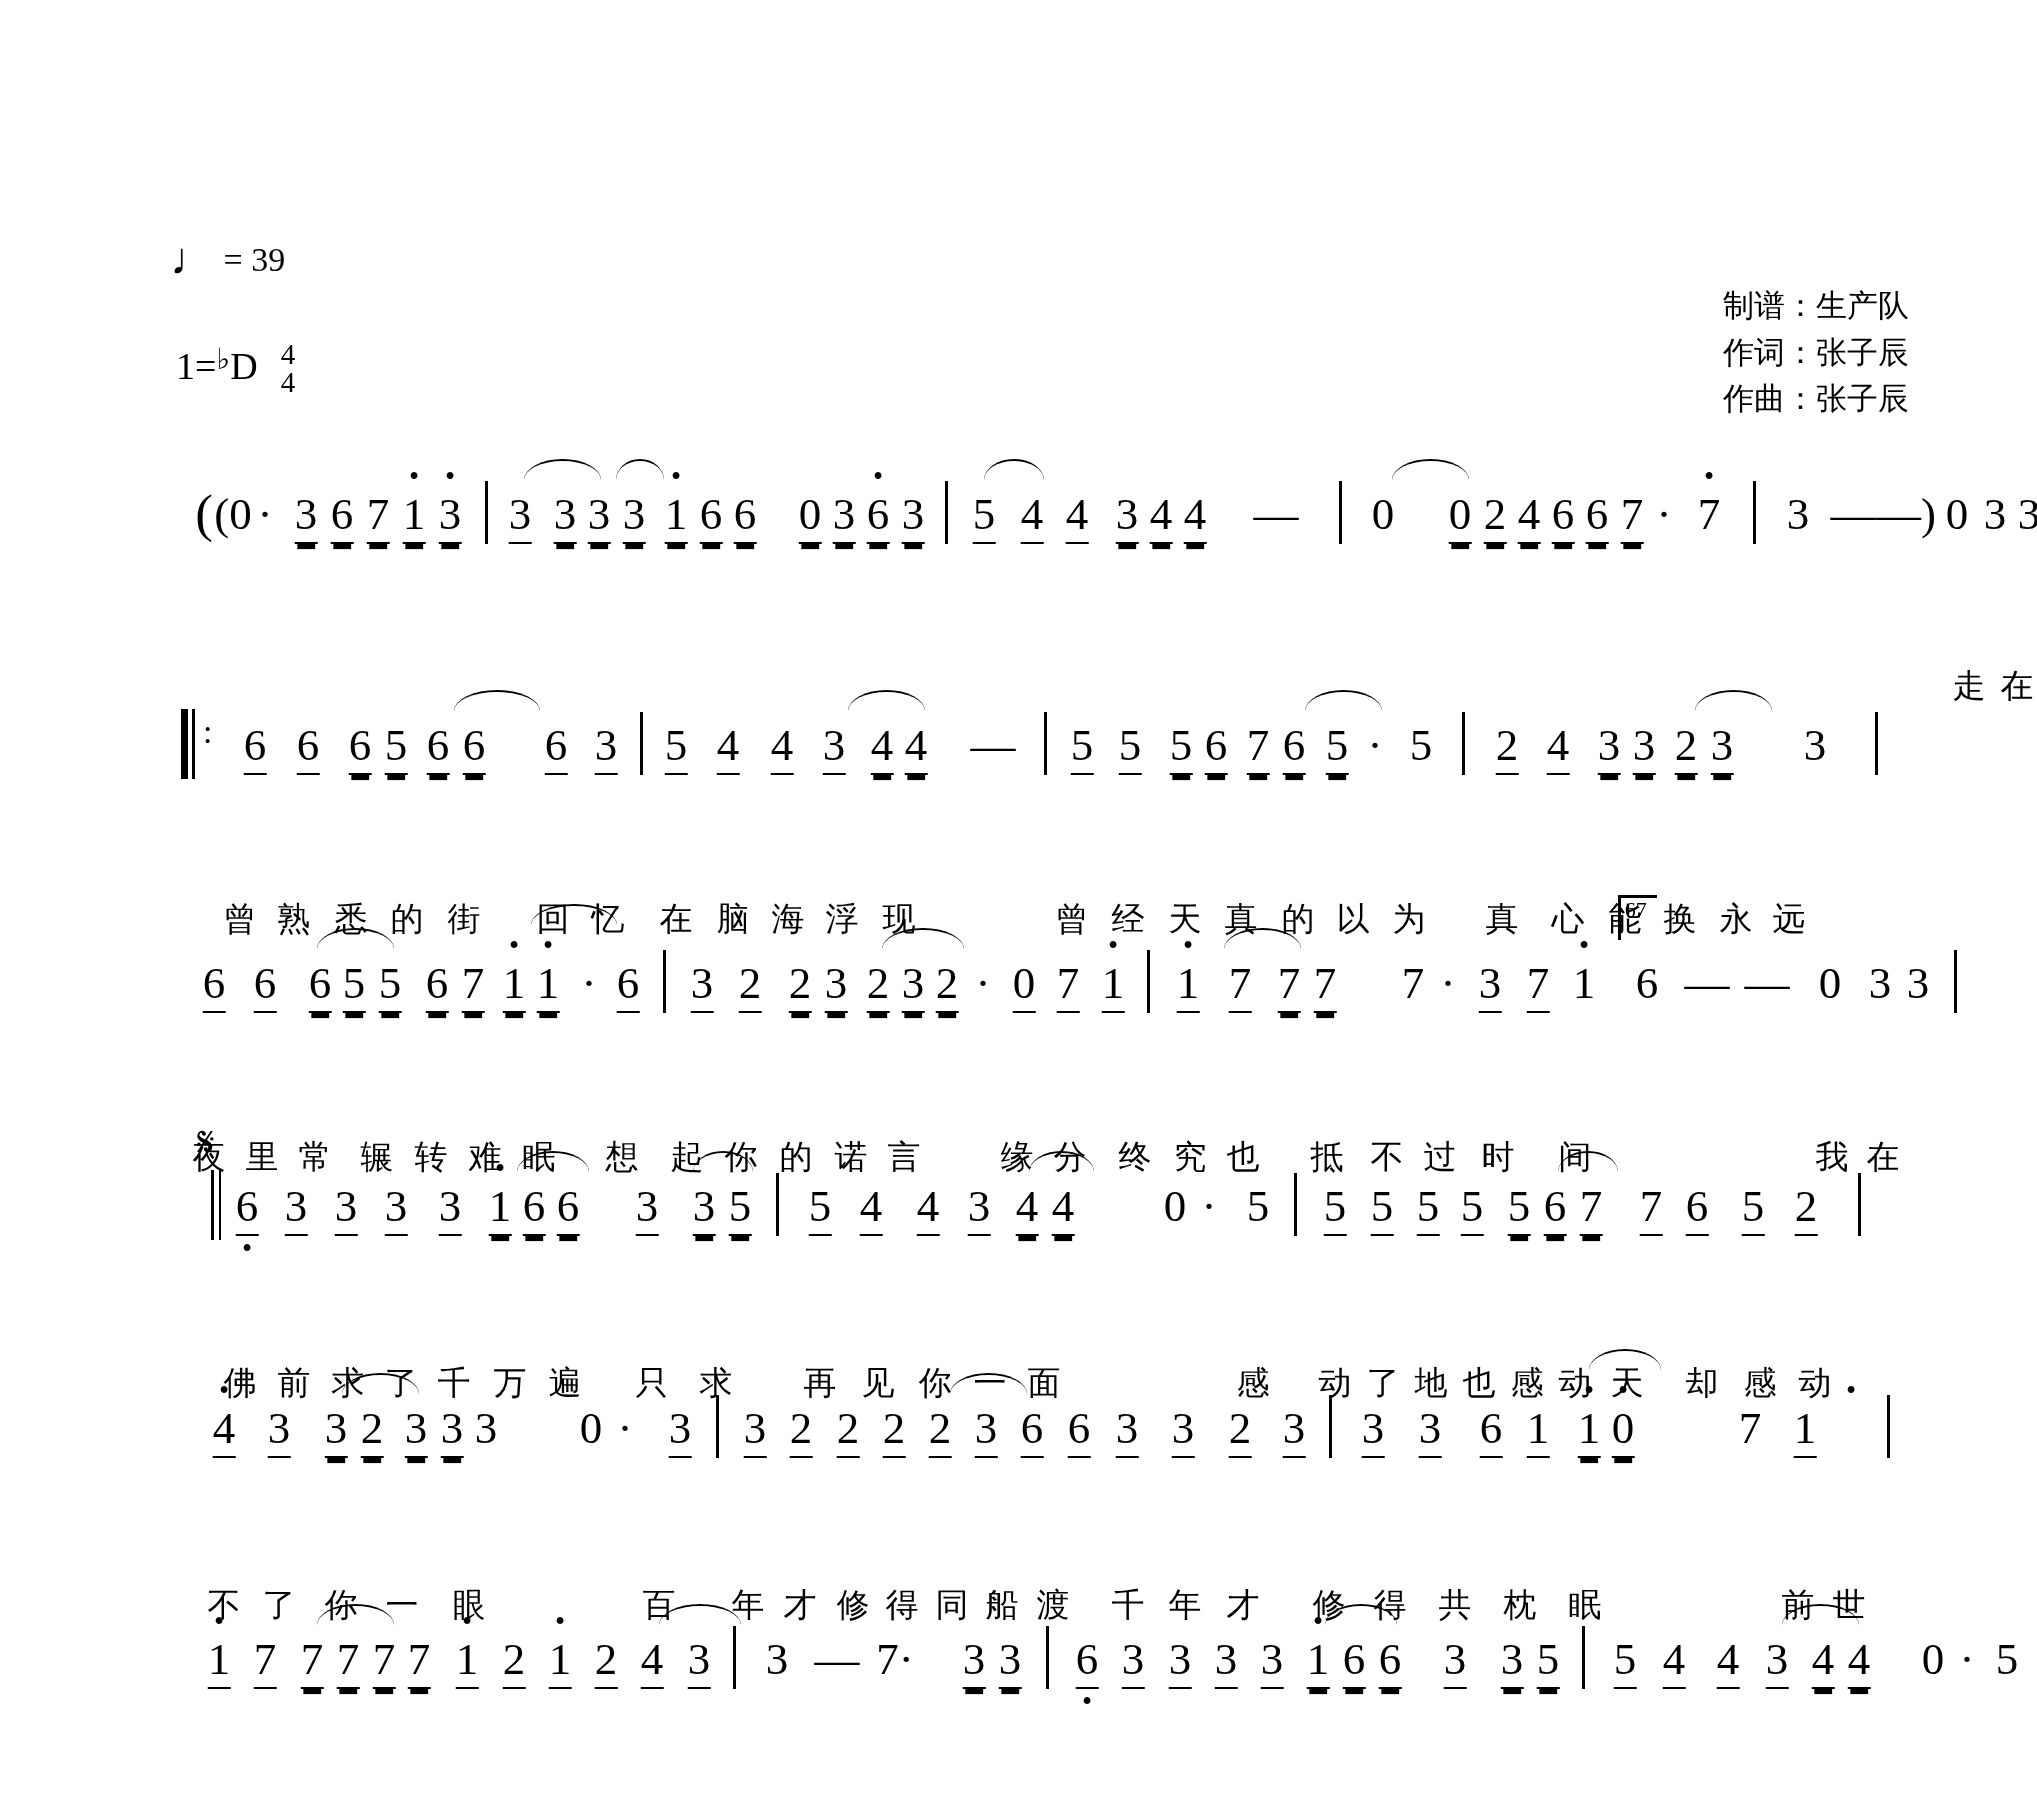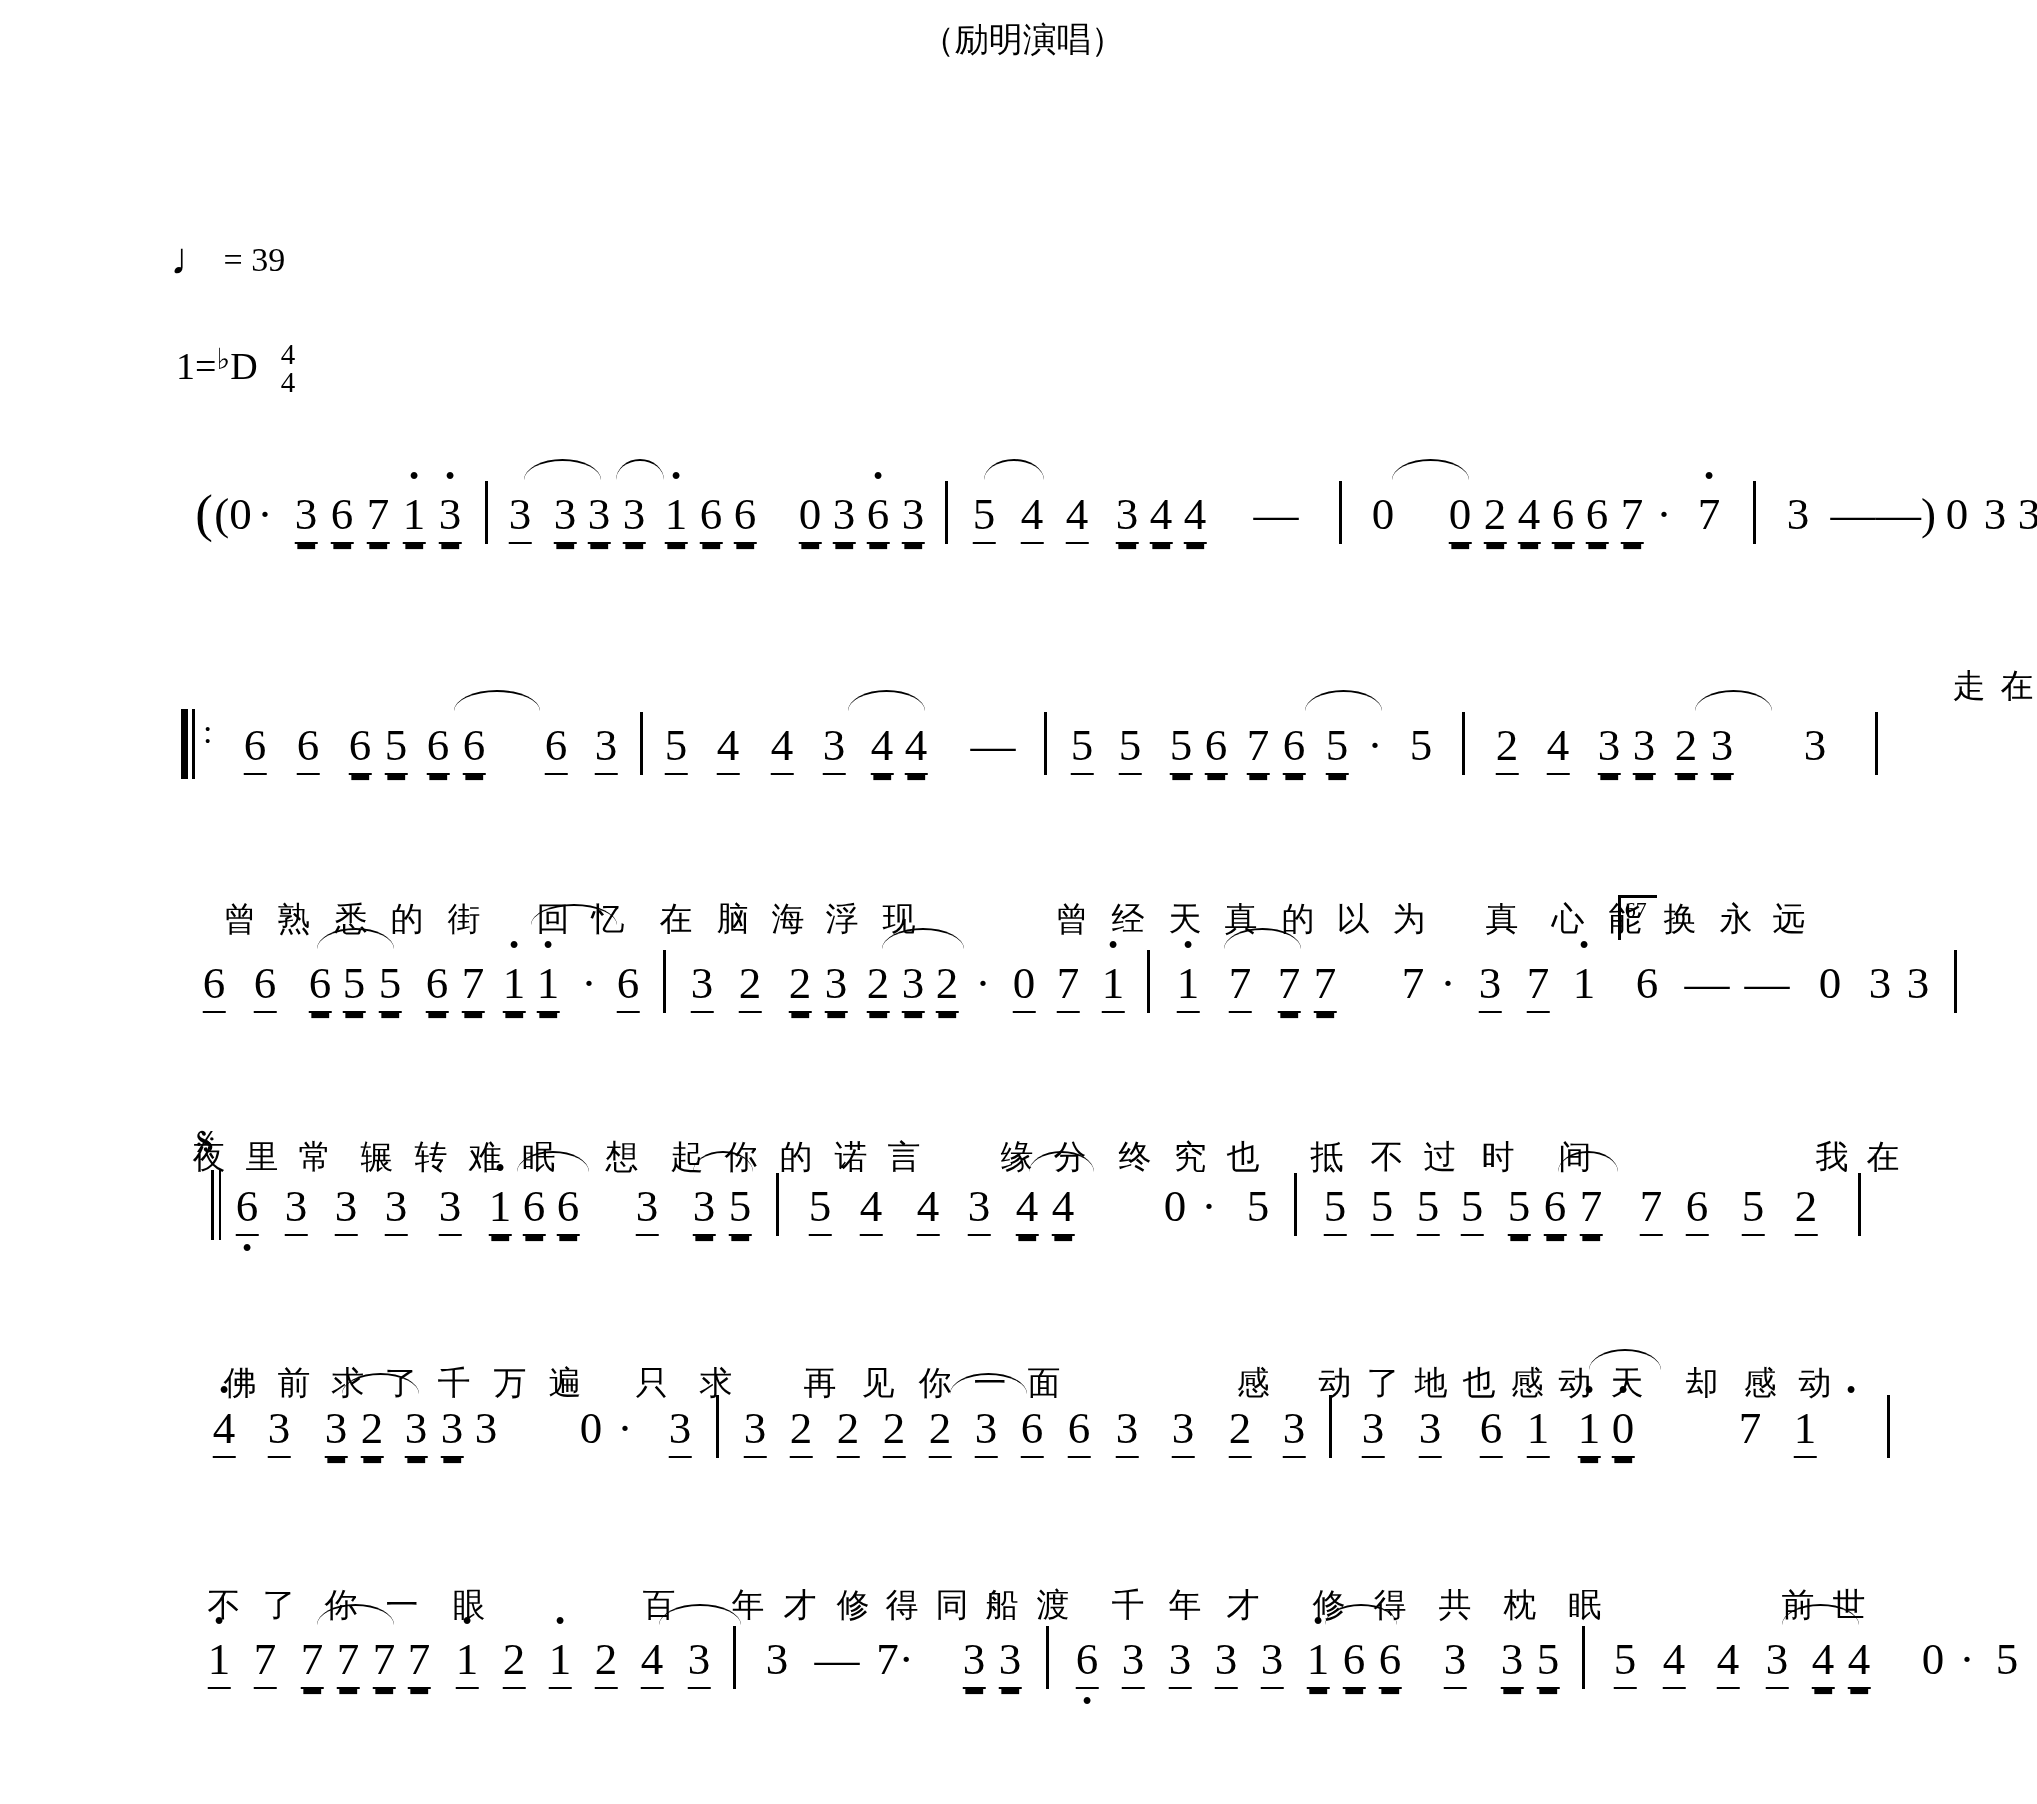--- a/index.html
+++ b/index.html
@@ -209,7 +209,6 @@
 
 <div class="sheet">
 
-  <div class="subtitle">（励明演唱）</div>
 
   <div class="tempo">
     <span class="notehead">♩</span><span>= 39</span>

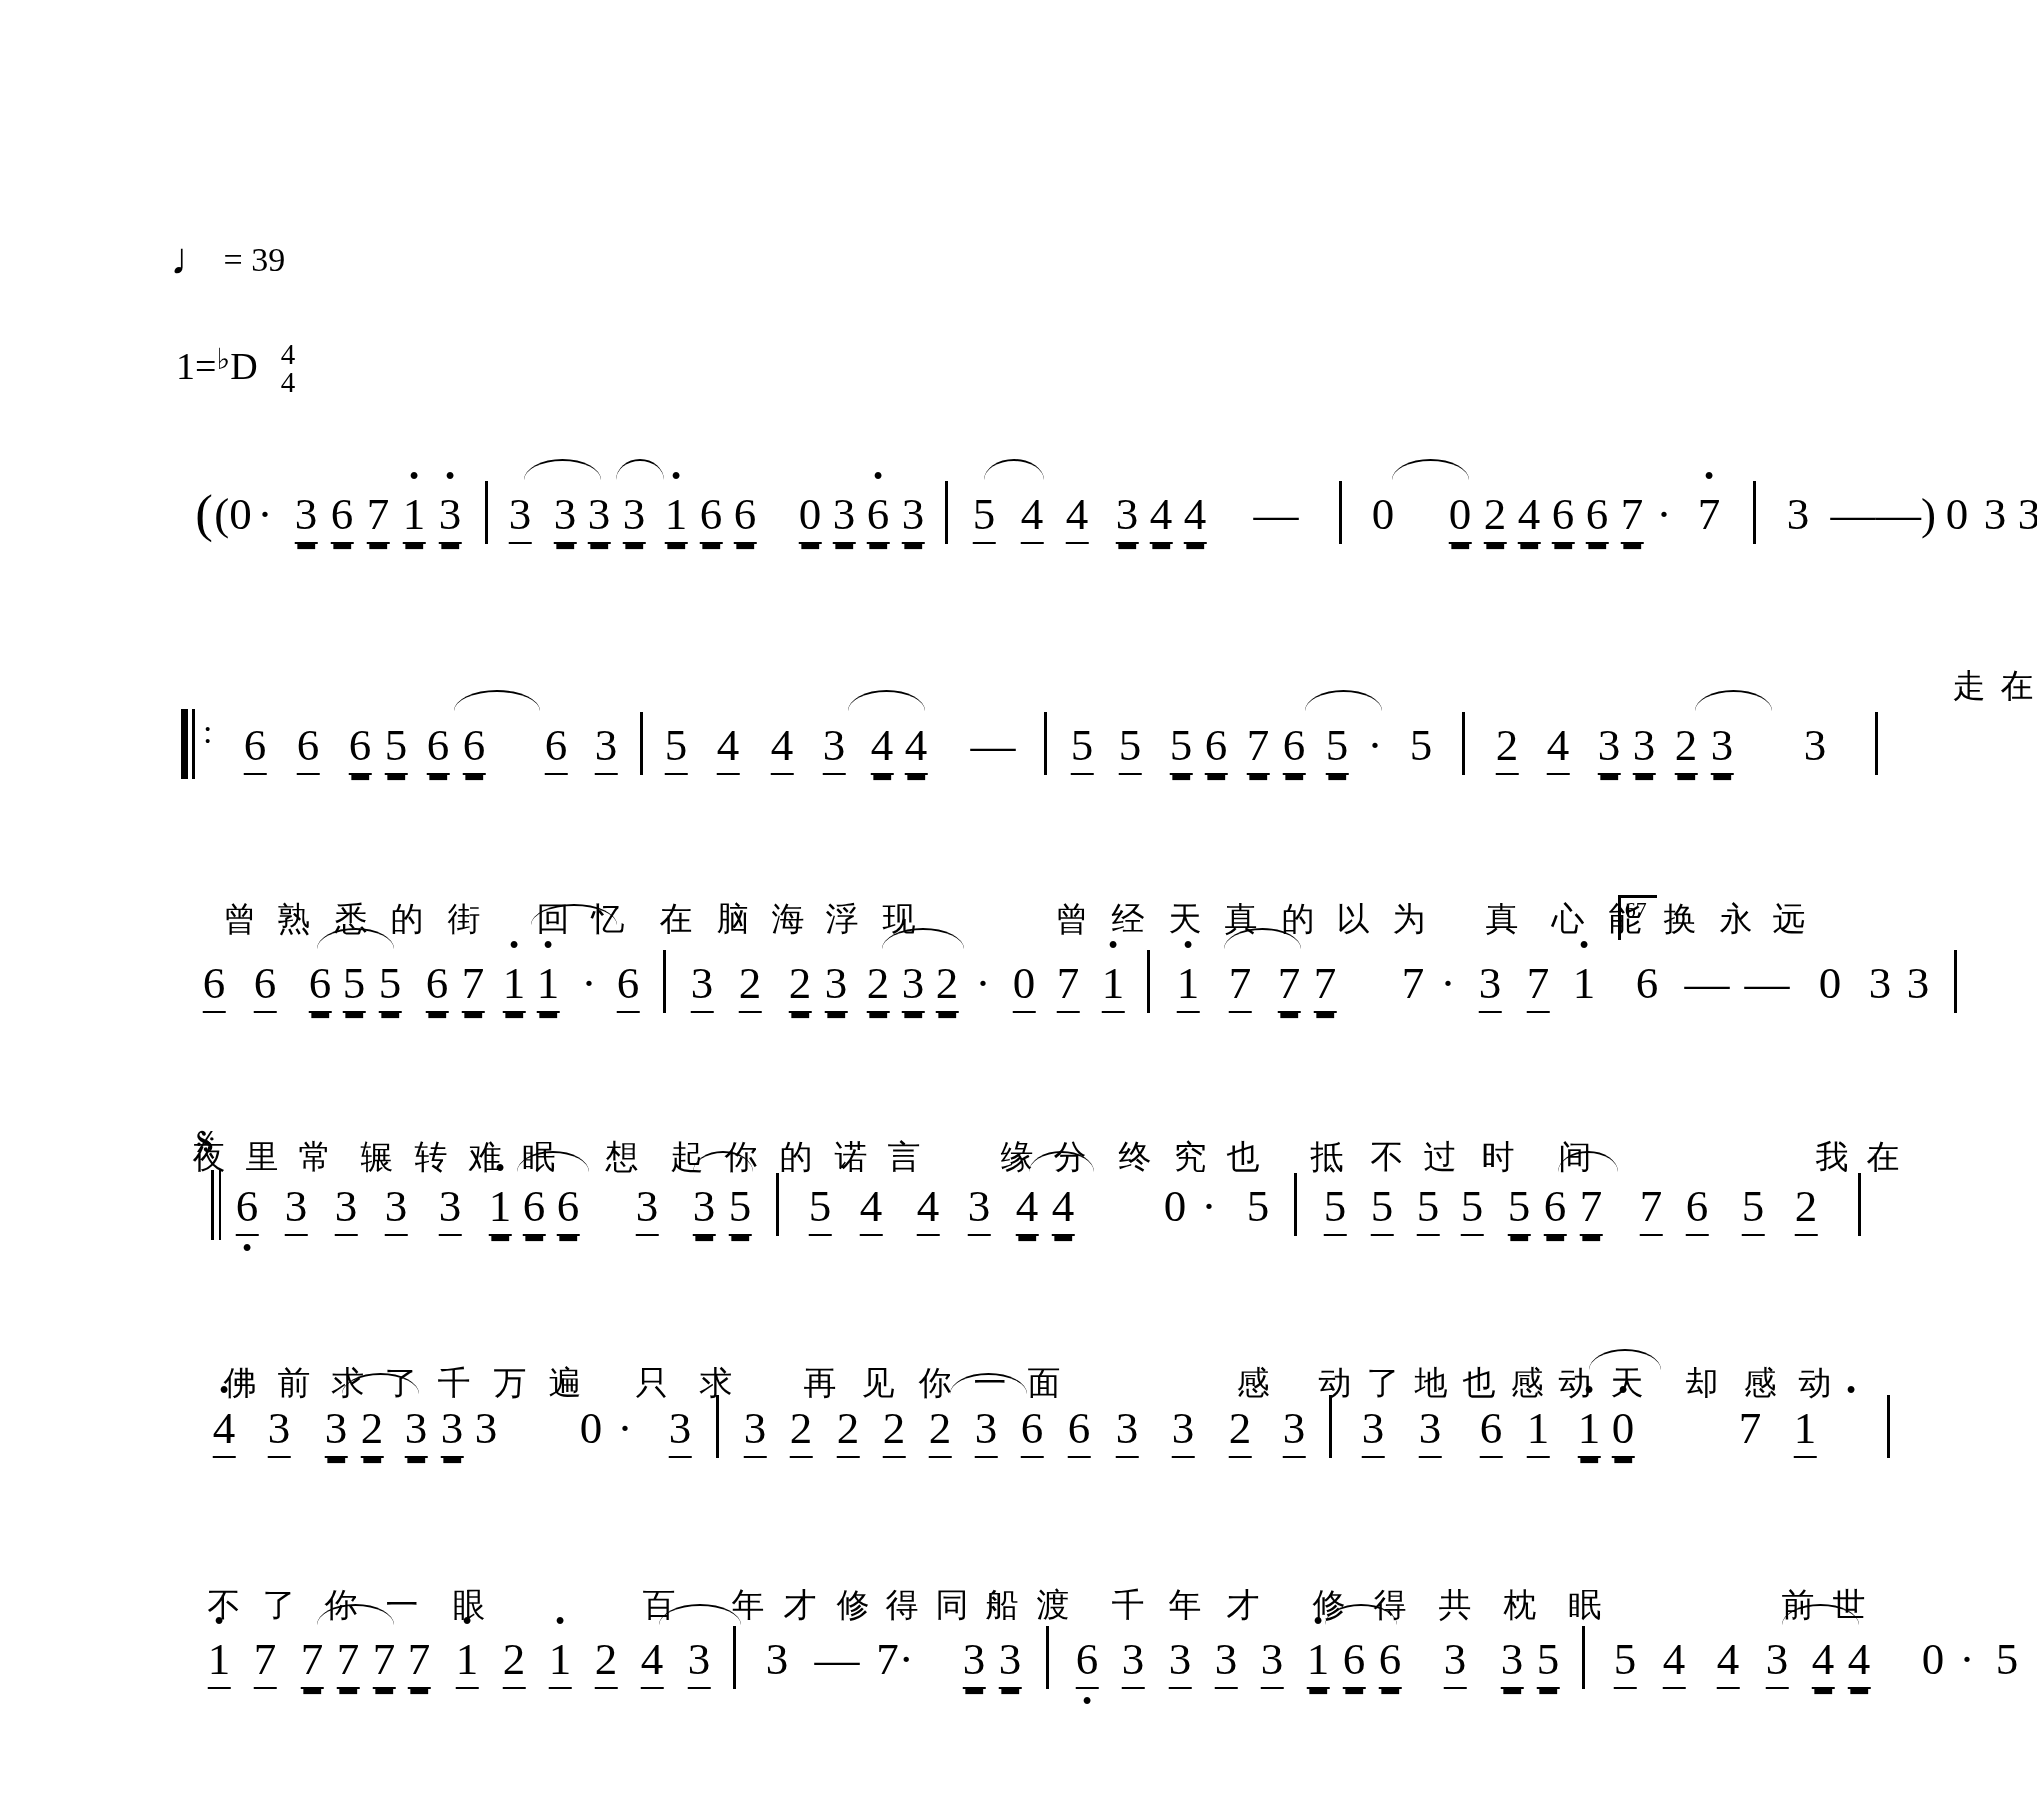--- a/index.html
+++ b/index.html
@@ -222,6 +222,11 @@
     </span>
   </div>
 
+  <div class="credits">
+    <div>制谱：生产队</div>
+    <div>作词：张子辰</div>
+    <div>作曲：张子辰</div>
+  </div>
 
   <div class="system" style="top:488px;">
     <div class="notes">

